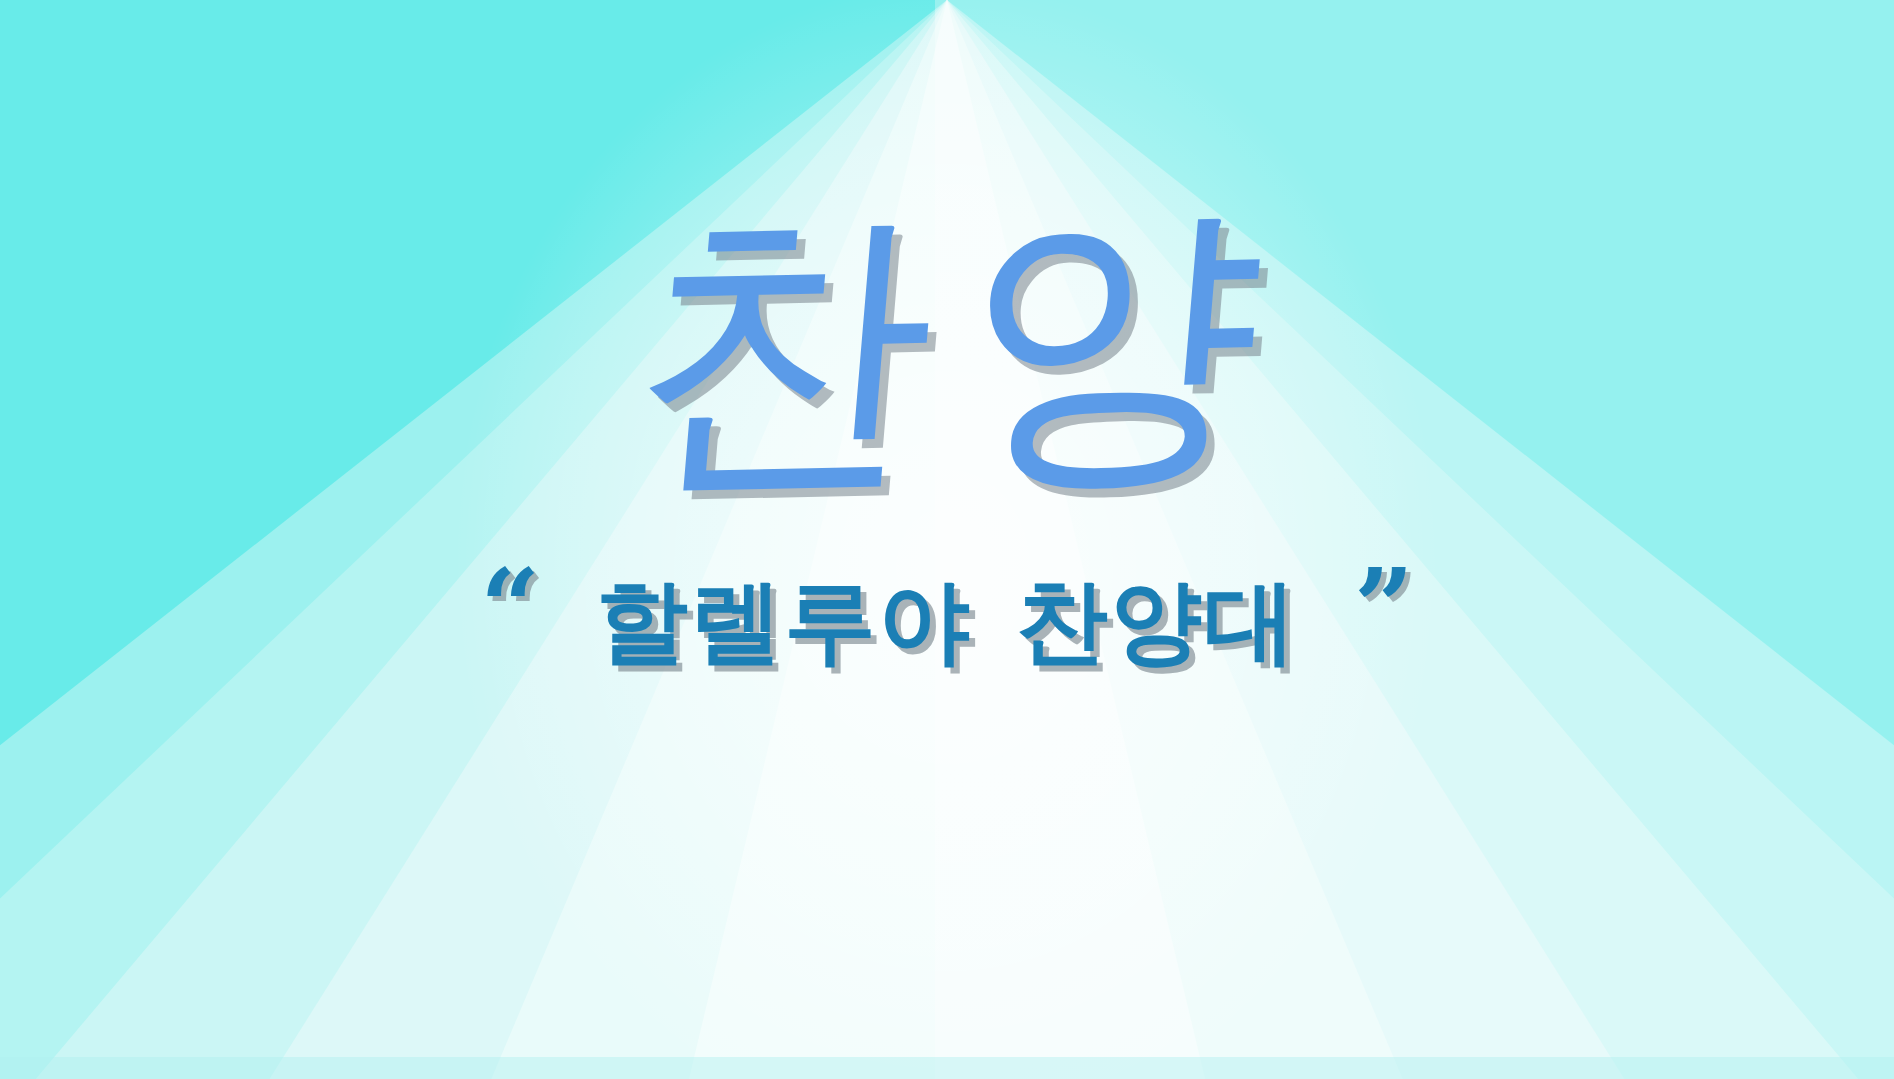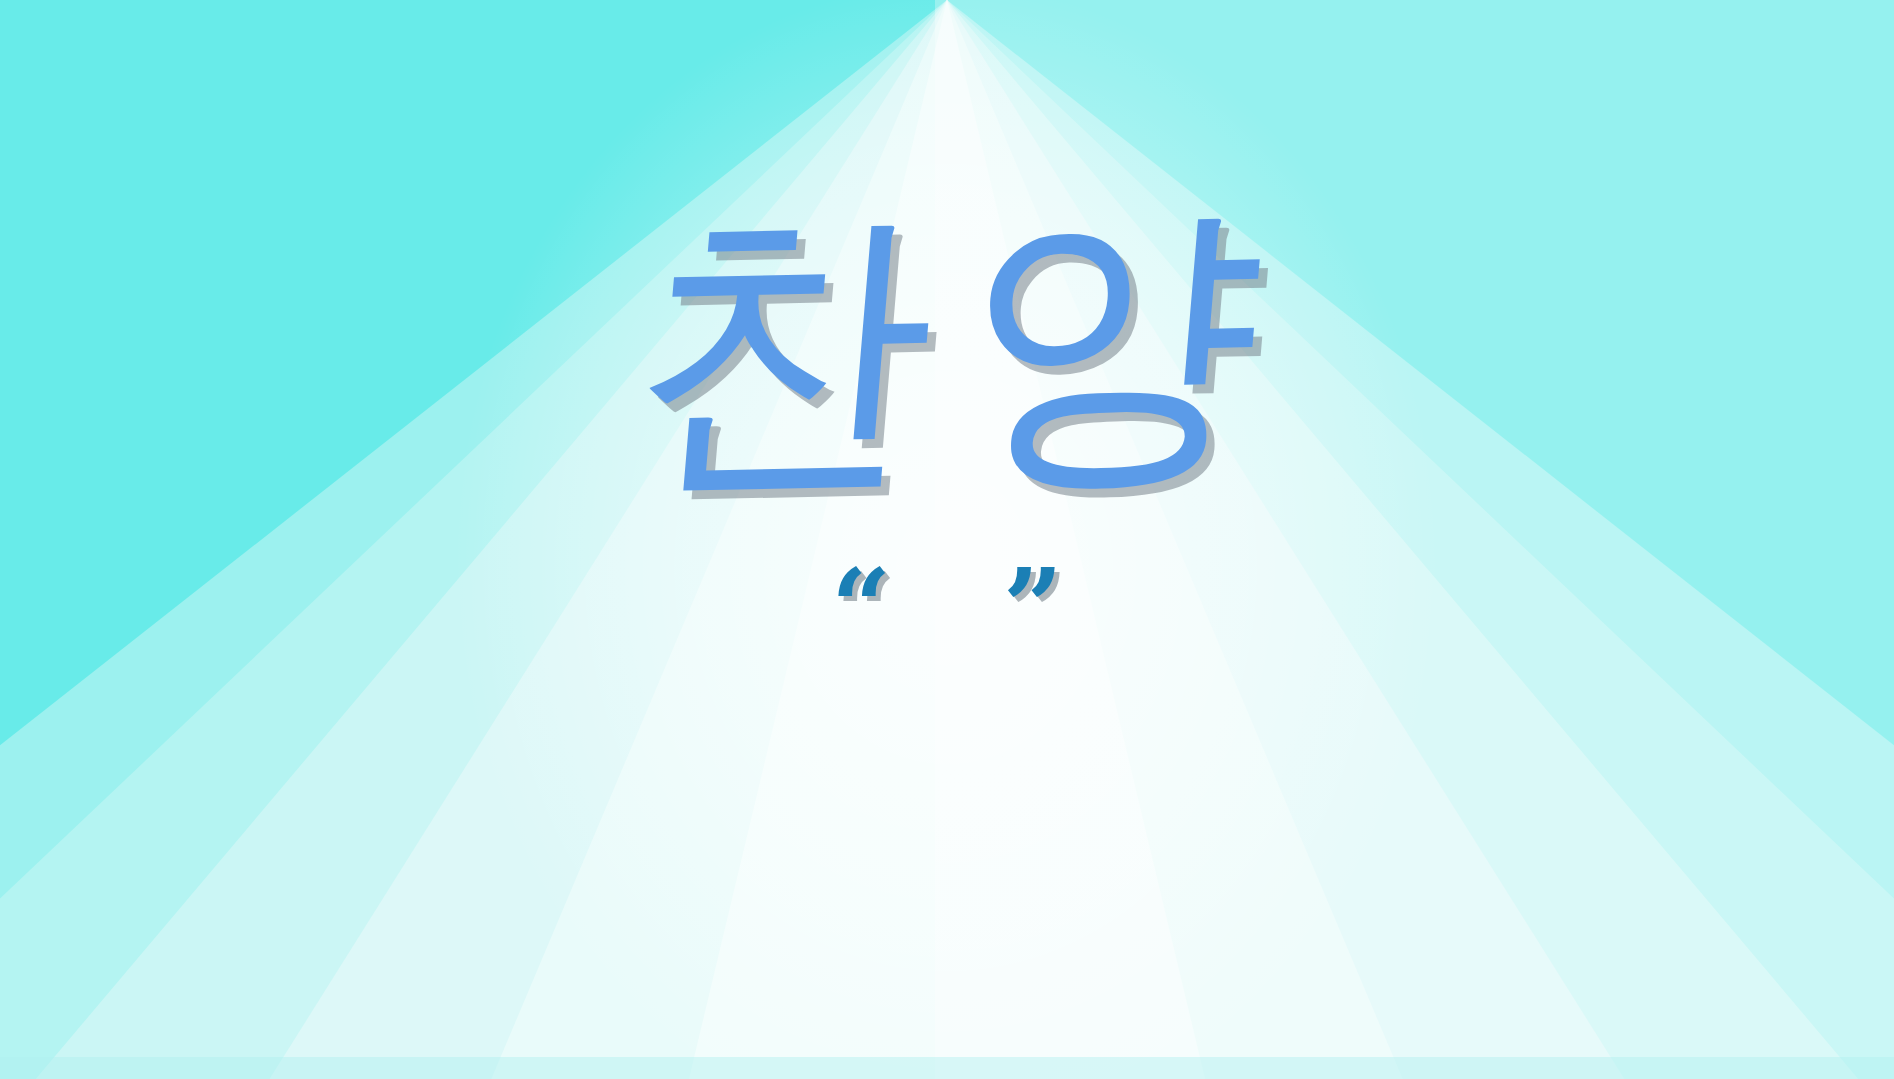--- a/index.html
+++ b/index.html
@@ -160,6 +160,9 @@
     <div class="subtitle-row">
       <span class="quote quote-open">“</span>
 
+      <span class="subtitle">
+        <span>할렐루야</span><span class="sp"></span><span>찬양대</span>
+      </span>
 
       <span class="quote quote-close">”</span>
     </div>

